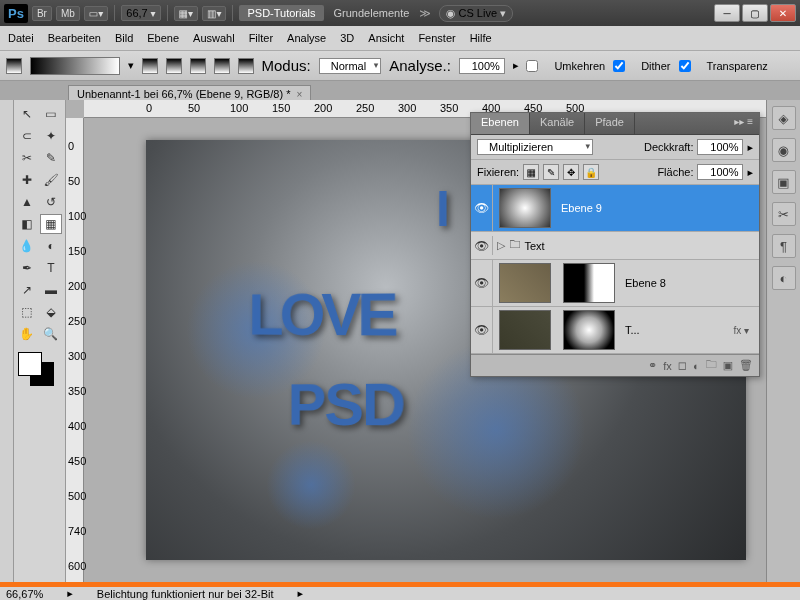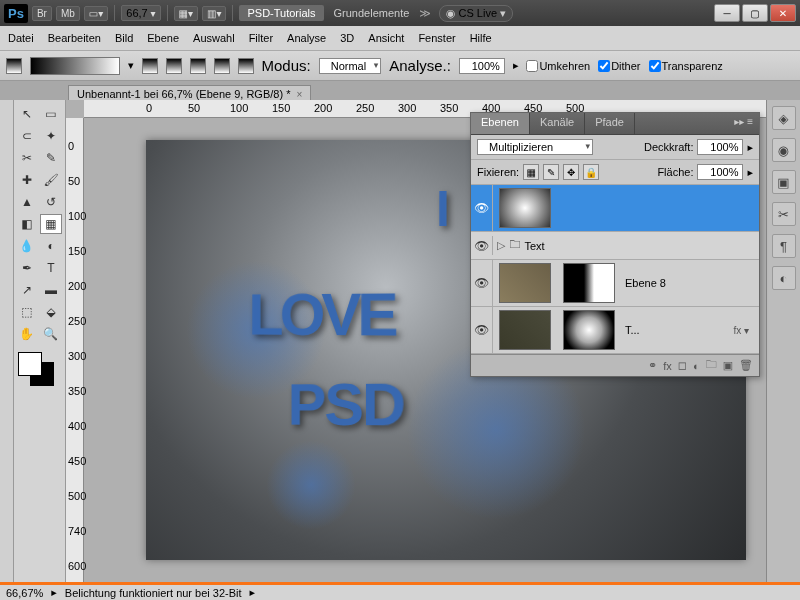--- a/index.html
+++ b/index.html
@@ -24,7 +24,7 @@
 .dropdown{border:1px solid #888;background:#fff;padding:1px 14px 1px 11px;position:relative}
 .dropdown::after{content:"▾";position:absolute;right:2px;top:1px;color:#555;font-size:9px}
 .pct{border:1px solid #888;background:#fff;padding:1px 4px;width:46px;text-align:right}
-.chk{display:flex;align-items:center;gap:1px}
+.chk{display:flex;align-items:center;gap:16px}
 .chk input{width:12px;height:12px}
 .doctab-row{height:22px;background:#a8a8a8;display:flex;align-items:flex-end;padding-left:68px;border-bottom:1px solid #888}
 .doctab{background:#c8c8c8;padding:2px 8px;border:1px solid #888;border-bottom:none;font-size:11px;display:flex;align-items:center;gap:6px}

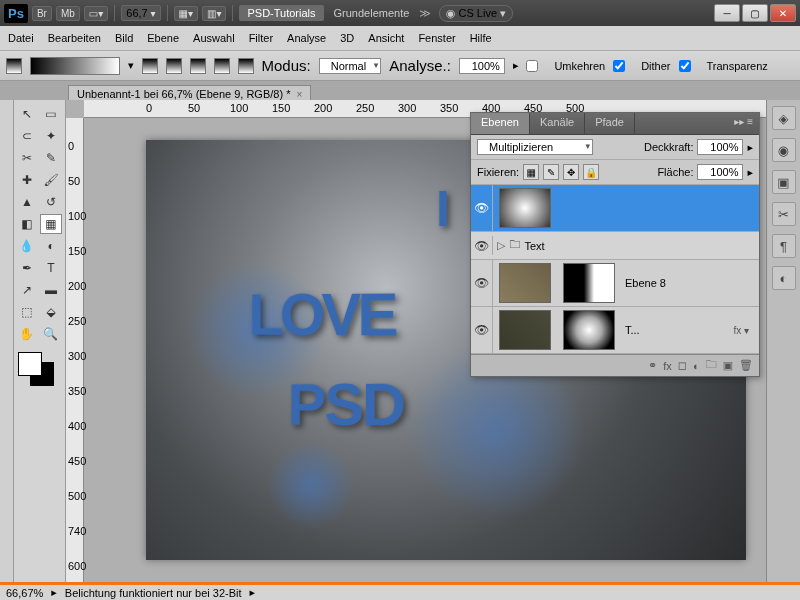--- a/index.html
+++ b/index.html
@@ -253,6 +253,7 @@
   <div class="layer sel">
     <div class="eye">👁</div>
     <div class="thumb grad"></div>
+    <div class="lname">Ebene 9</div>
   </div>
   <div class="text-grp">
     <div class="eye">👁</div>

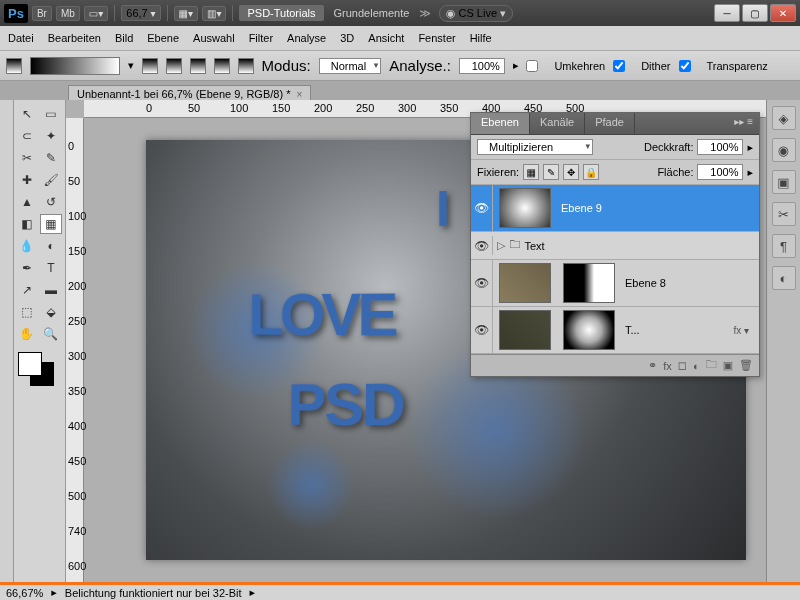--- a/index.html
+++ b/index.html
@@ -75,7 +75,7 @@
 .text-grp .tri{margin:0 4px;color:#555}
 .panel-footer{height:22px;background:#bababa;display:flex;align-items:center;justify-content:flex-end;gap:6px;padding:0 6px;border-top:1px solid #888}
 .f-ic{font-size:11px;color:#555}
-.statusbar{position:absolute;bottom:0;left:0;right:0;height:18px;background:#d4d4d4;border-top:3px solid #f97316;display:flex;align-items:center;padding:0 6px;gap:8px;font-size:10px}
+.statusbar{position:absolute;bottom:0;left:0;right:0;height:18px;background:#d4d4d4;border-top:5px solid #f97316;display:flex;align-items:center;padding:0 6px;gap:24px;font-size:10px}
 </style>
 </head>
 <body>

